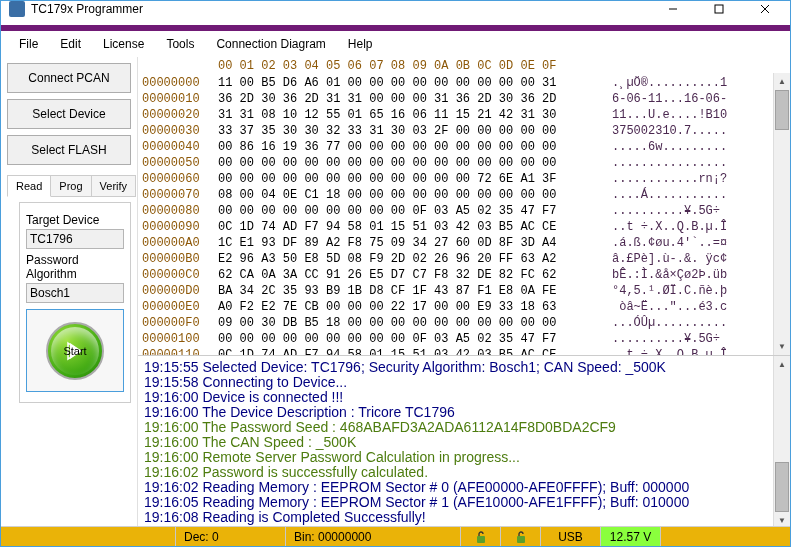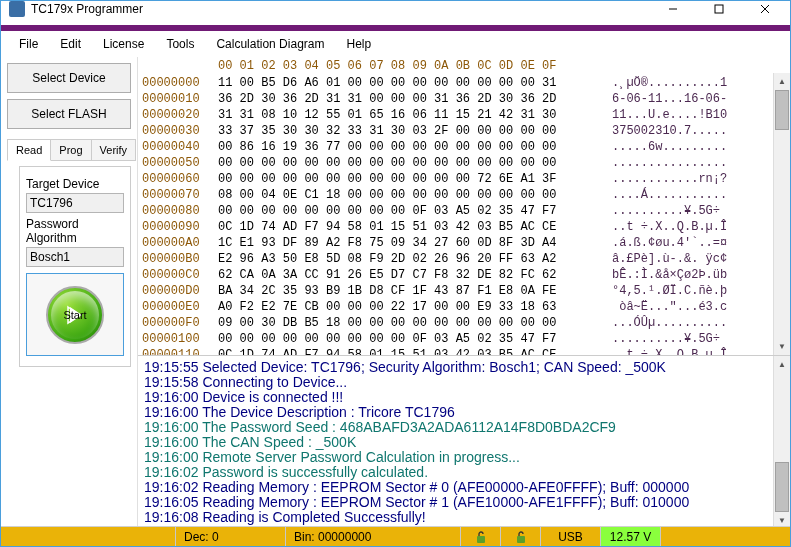--- a/index.html
+++ b/index.html
@@ -85,7 +85,7 @@
     <div class="item">Edit</div>
     <div class="item">License</div>
     <div class="item">Tools</div>
-    <div class="item">Calculation Diagram</div>
+    <div class="item">Connection Diagram</div>
     <div class="item">Help</div>
   </div>
 

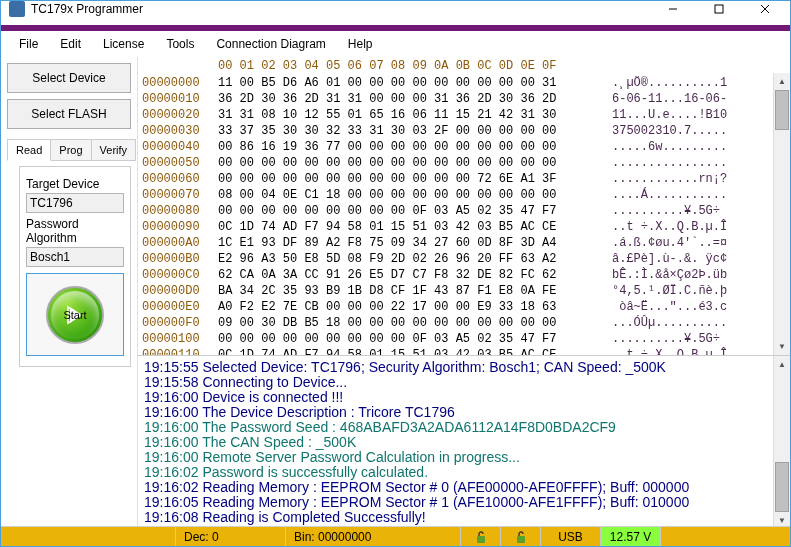--- a/index.html
+++ b/index.html
@@ -91,6 +91,7 @@
 
   <div class="content">
     <div class="left">
+      <button class="wide">Connect PCAN</button>
       <button class="wide">Select Device</button>
       <button class="wide">Select FLASH</button>
 

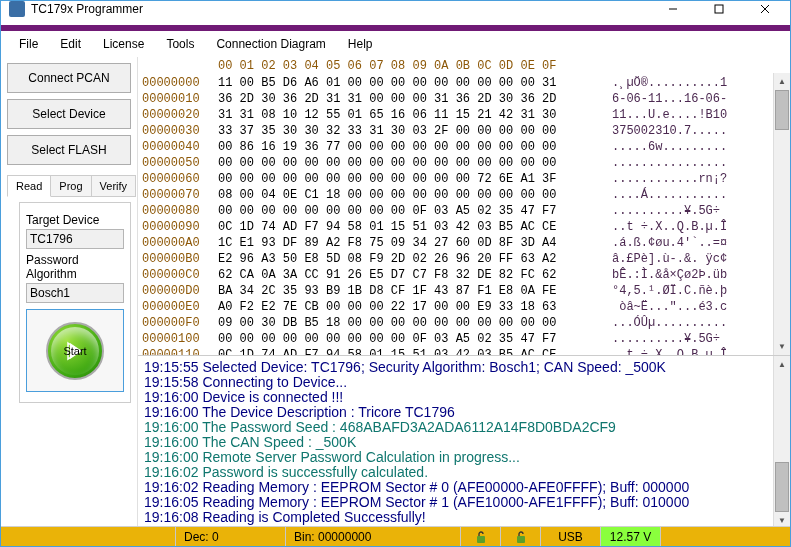--- a/index.html
+++ b/index.html
@@ -44,7 +44,7 @@
 .logwrap { flex: 1; display: flex; }
 .log { flex: 1; padding: 4px 6px; overflow: hidden; font-size: 14px; line-height: 15px; font-family: Tahoma, sans-serif; }
 .log .line.blue { color: #000080; }
-.log .line.gray { color: #0f766e; }
+.log .line.gray { color: #4d7c0f; }
 .statusbar { height: 20px; background: #eab308; border-top: 1px solid #d0d0d0; display: flex; align-items: center; font-size: 12px; }
 .statusbar .cell { border-right: 1px solid #c8c8c8; padding: 0 8px; height: 100%; display: flex; align-items: center; }
 .statusbar .wide { width: 110px; }

